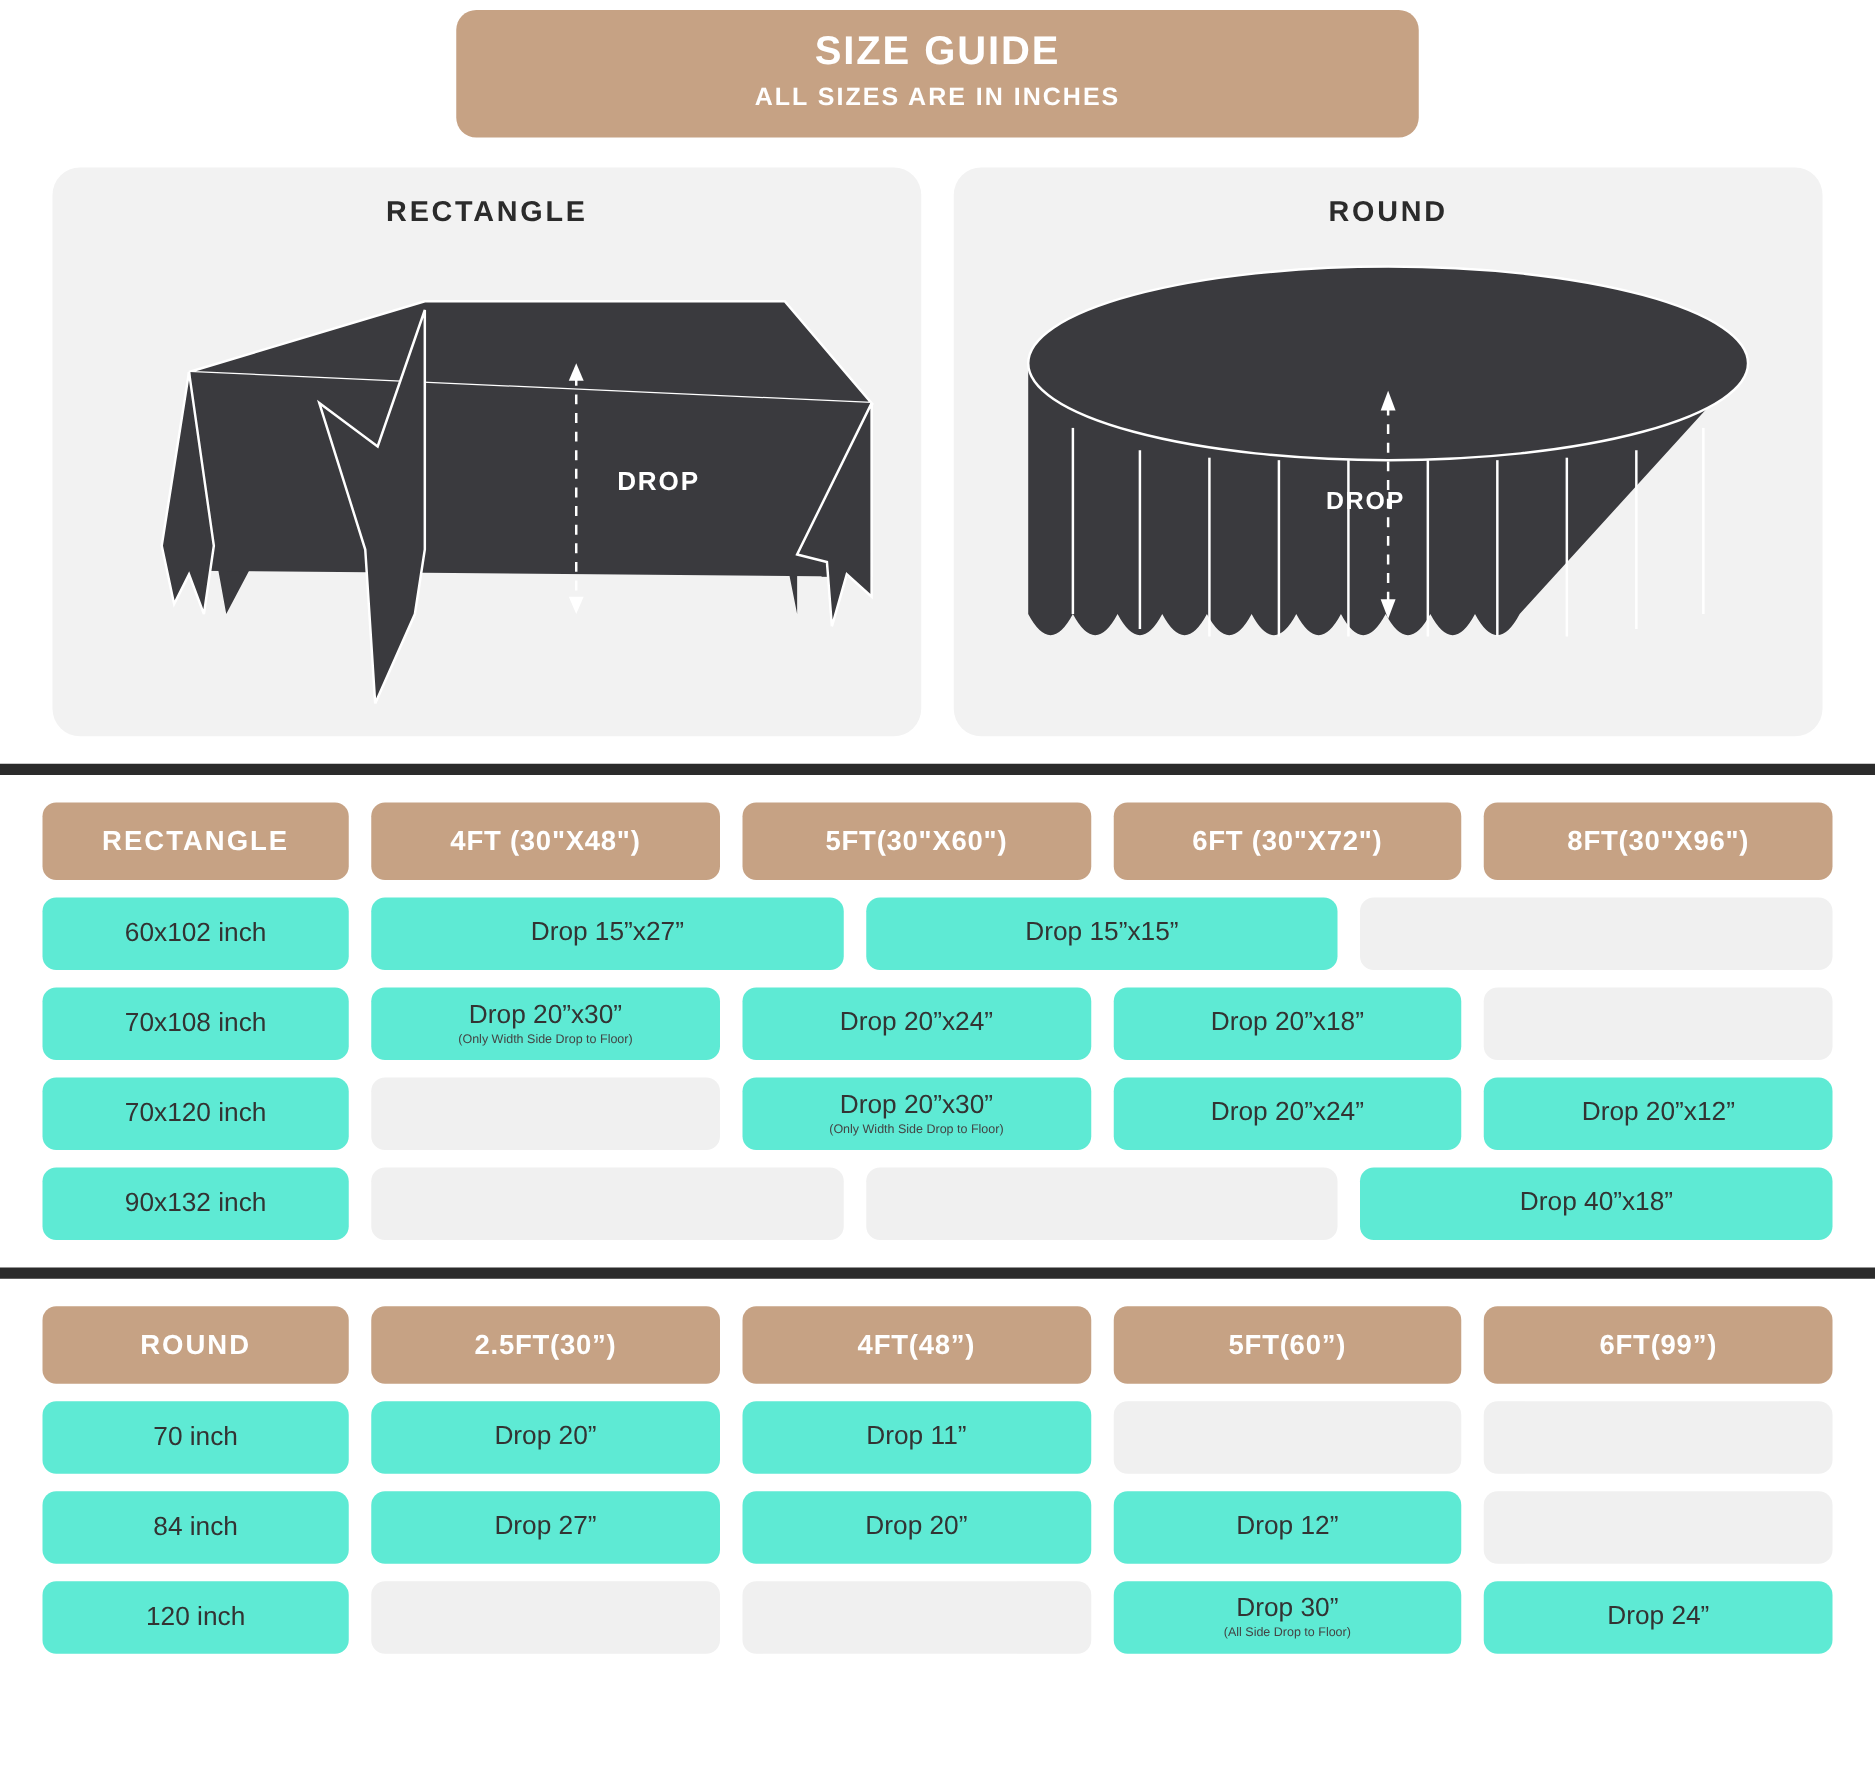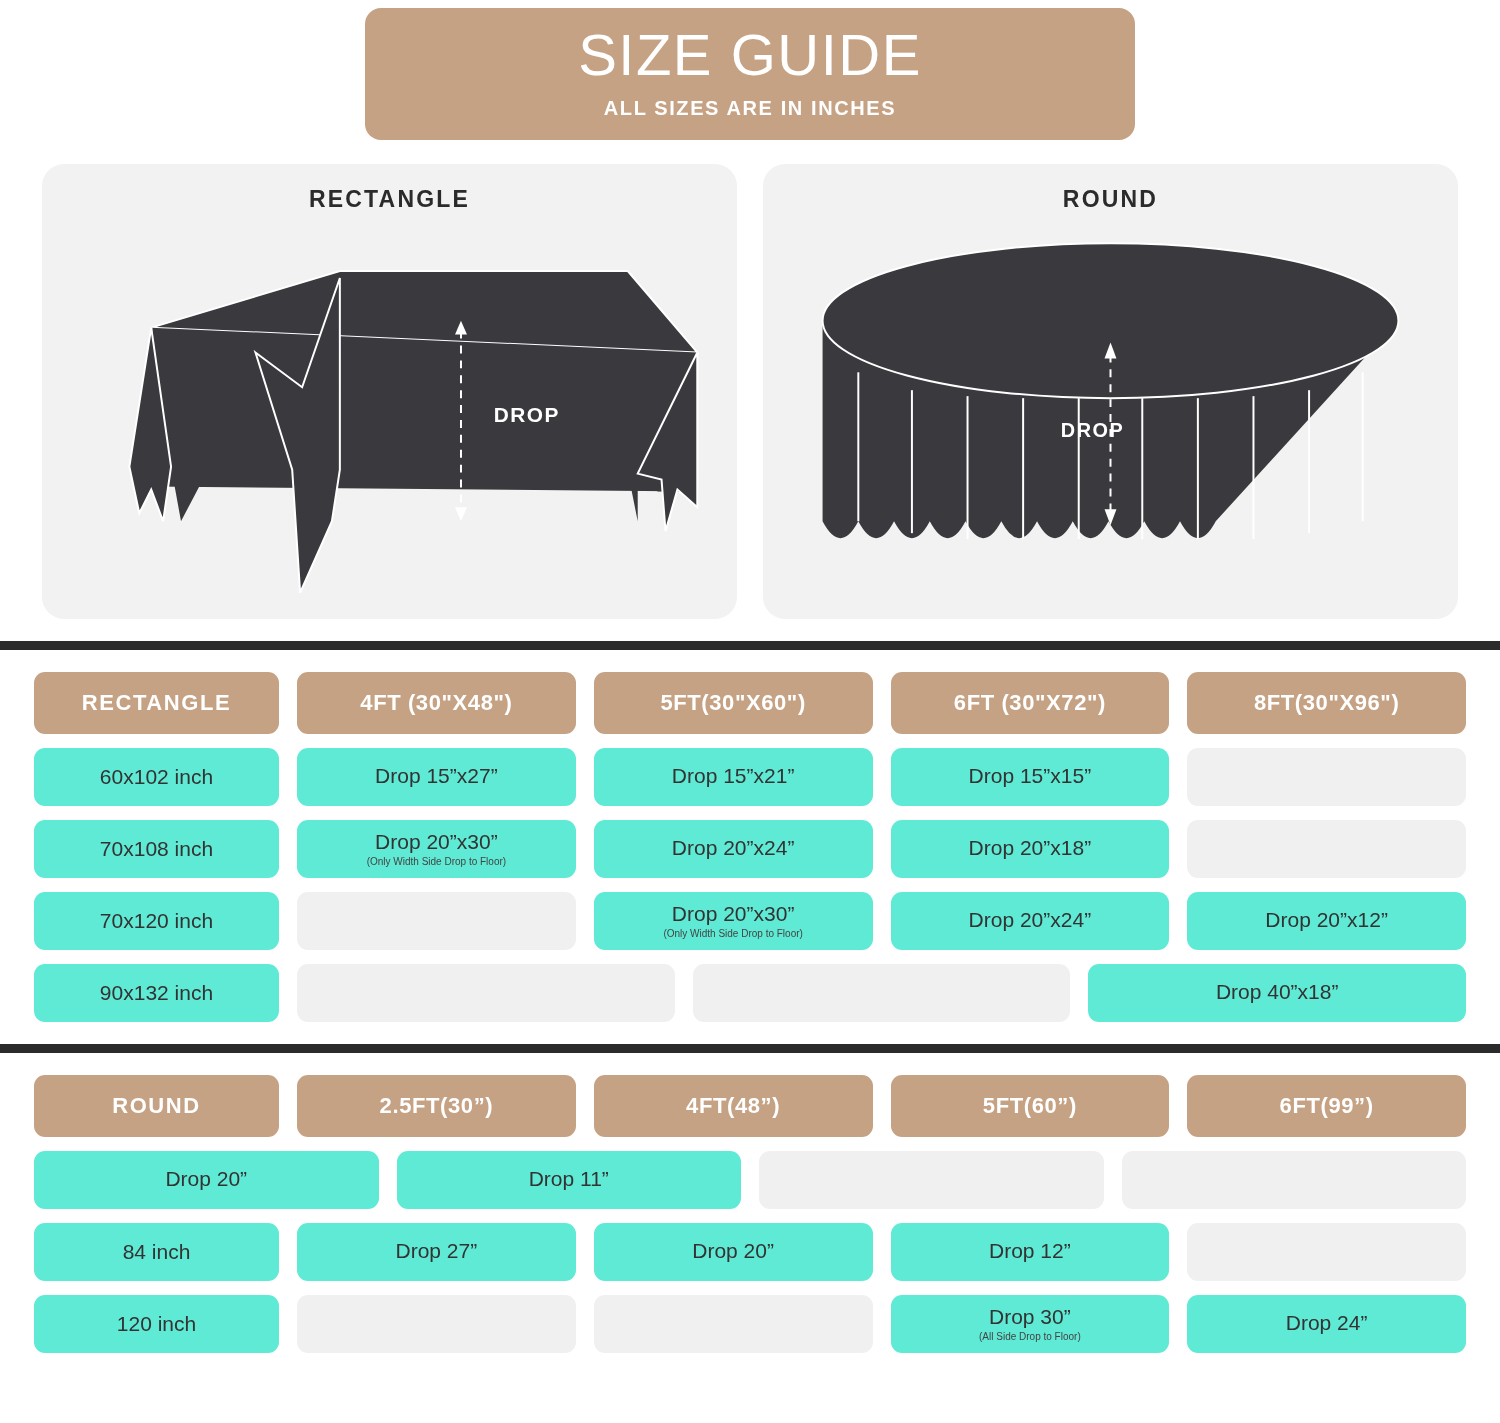--- a/index.html
+++ b/index.html
@@ -31,8 +31,8 @@
     color: #ffffff;
   }
   .header-title {
-    font-size: 58px;
-    font-weight: normal;
+    font-size: 32px;
+    font-weight: bold;
     letter-spacing: 1.5px;
     line-height: 1.15;
   }

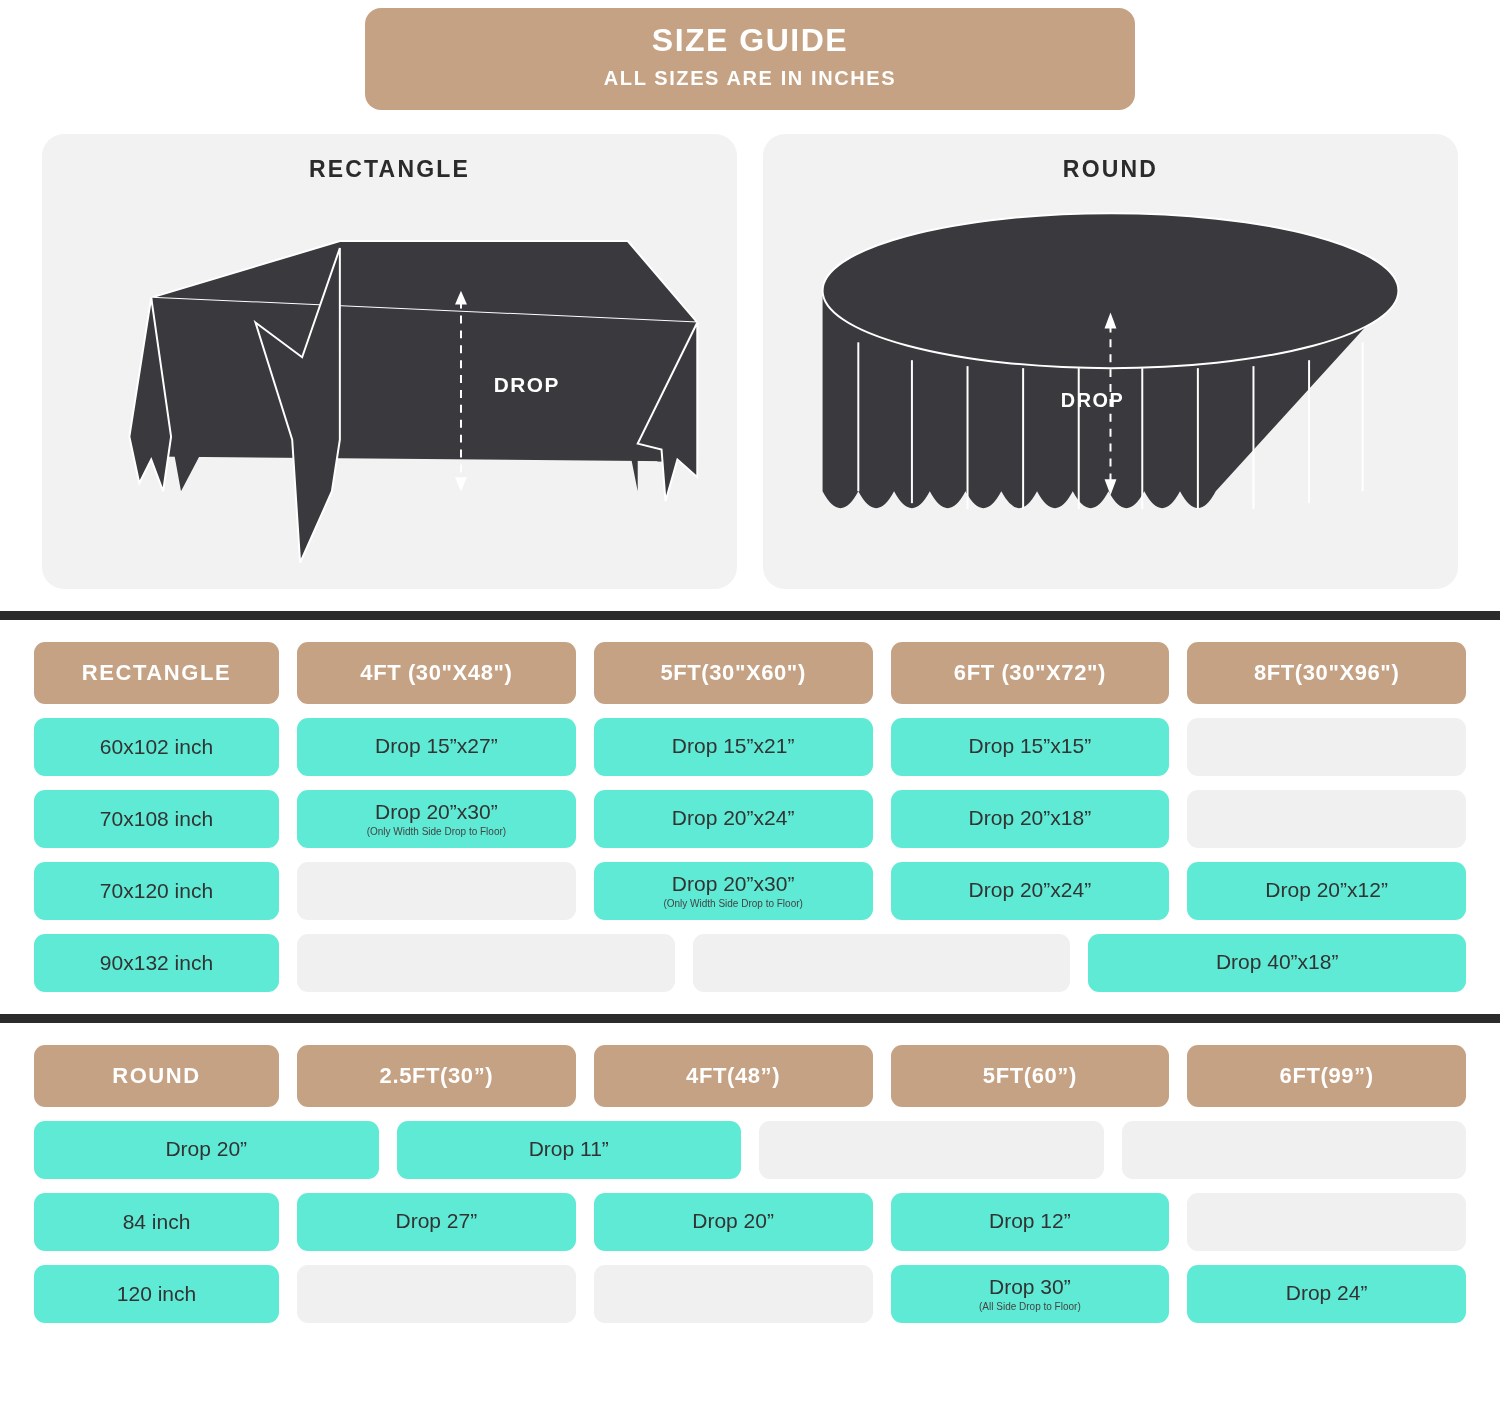--- a/index.html
+++ b/index.html
@@ -221,10 +221,6 @@
       <span class="note"></span>
     </div>
     <div class="cell">
-      <span>Drop 15”x21”</span>
-      <span class="note"></span>
-    </div>
-    <div class="cell">
       <span>Drop 15”x15”</span>
       <span class="note"></span>
     </div>

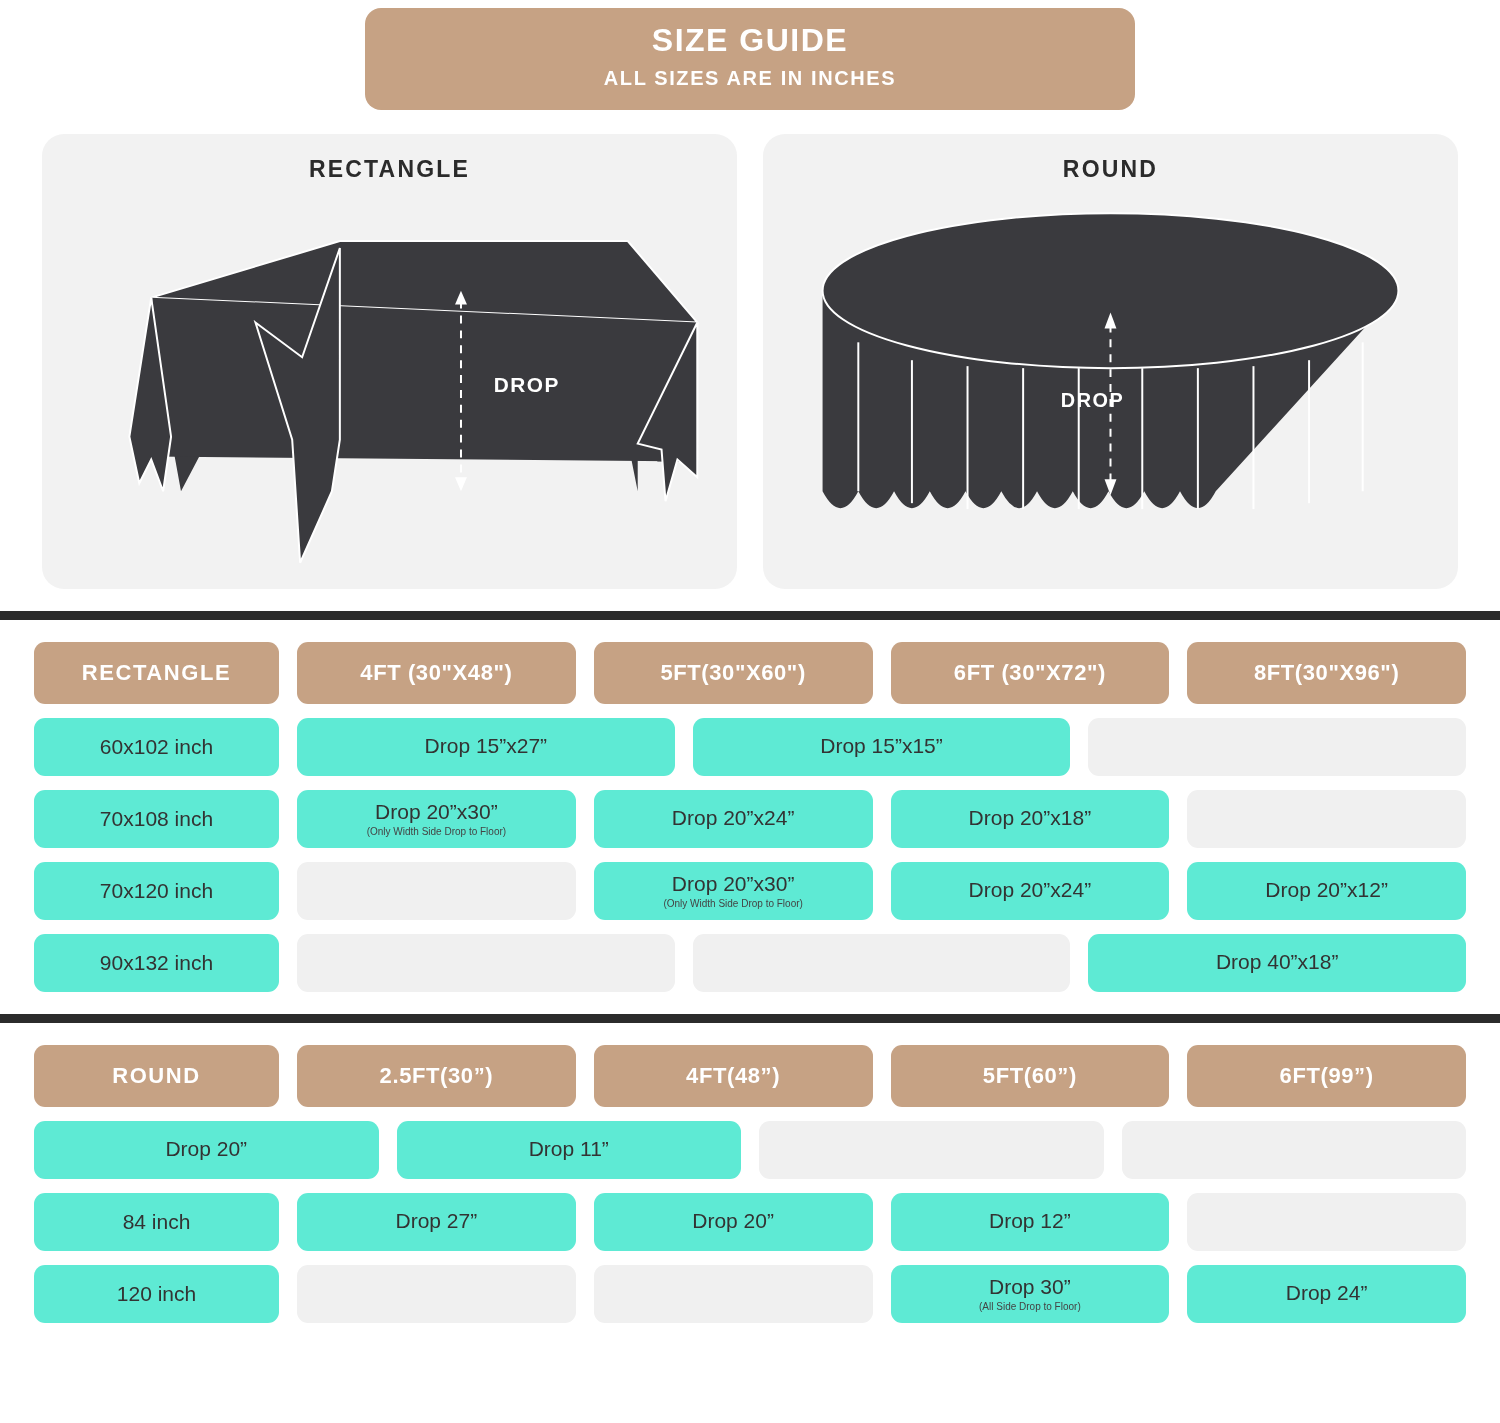--- a/index.html
+++ b/index.html
@@ -300,6 +300,7 @@
   </div>
 
   <div class="trow">
+    <div class="cell first">70 inch</div>
     <div class="cell">
       <span>Drop 20”</span>
       <span class="note"></span>

